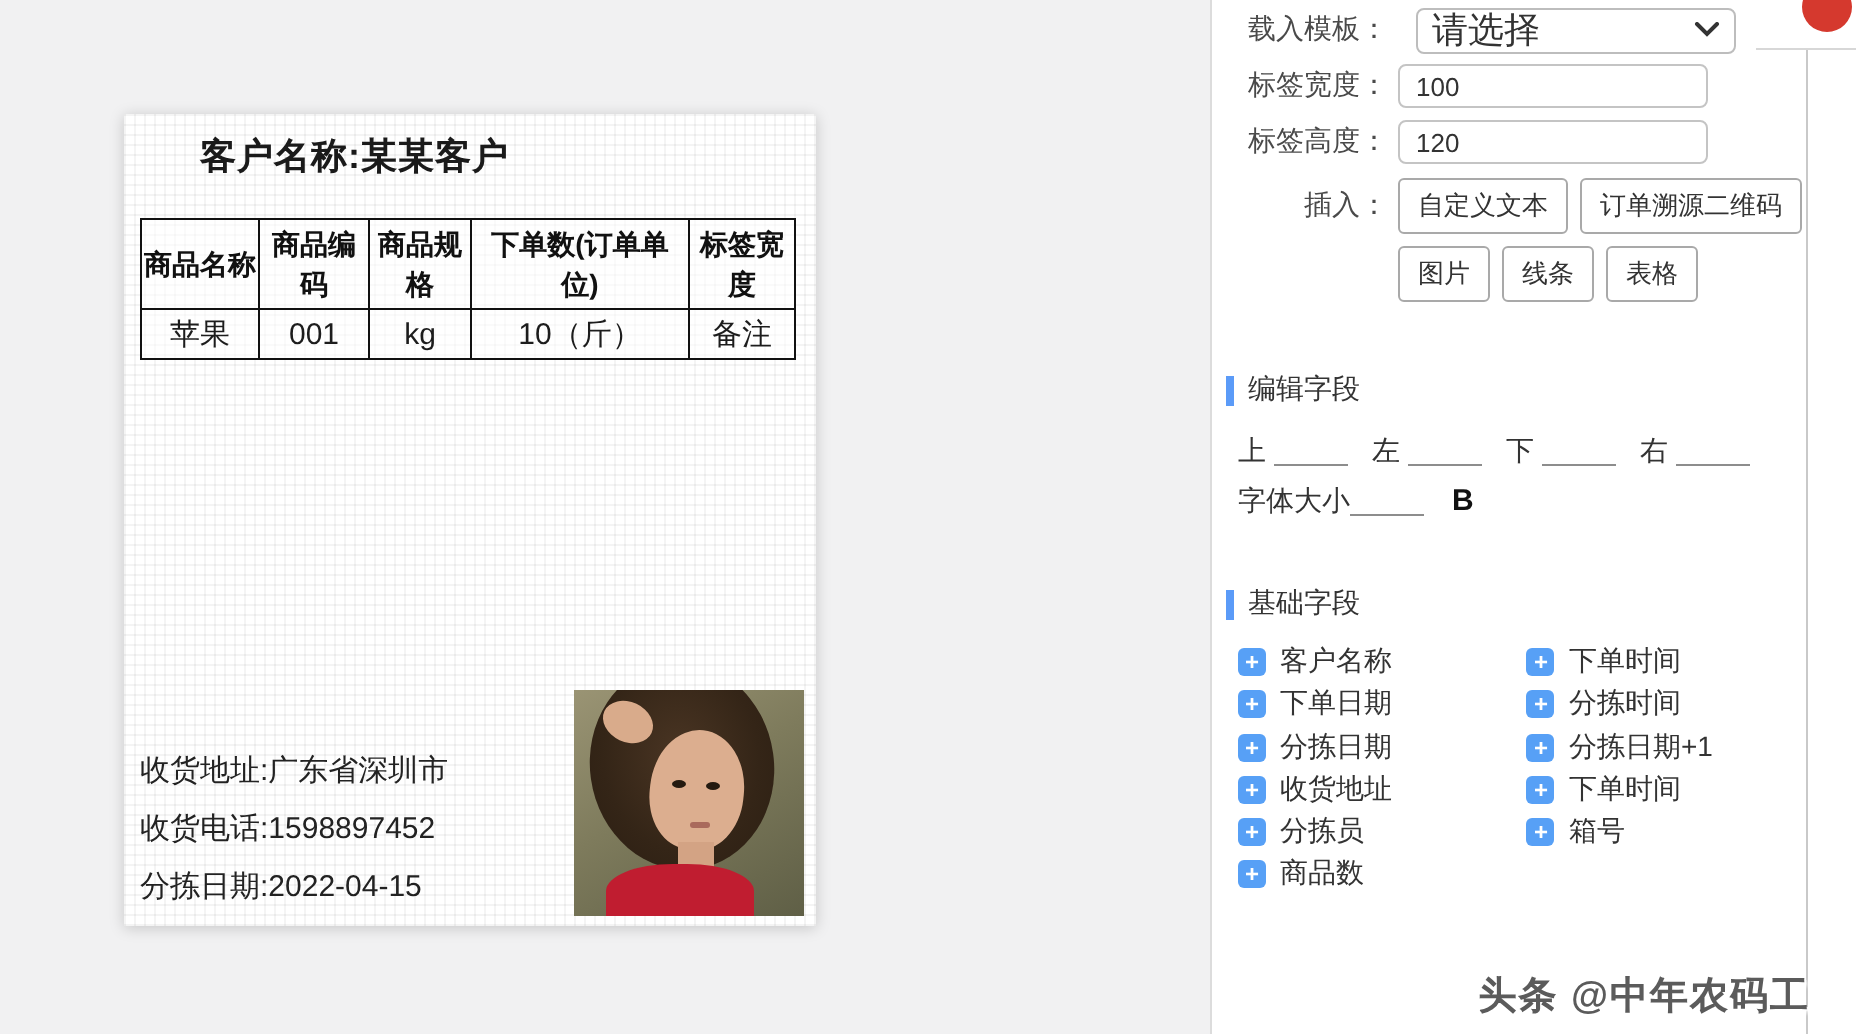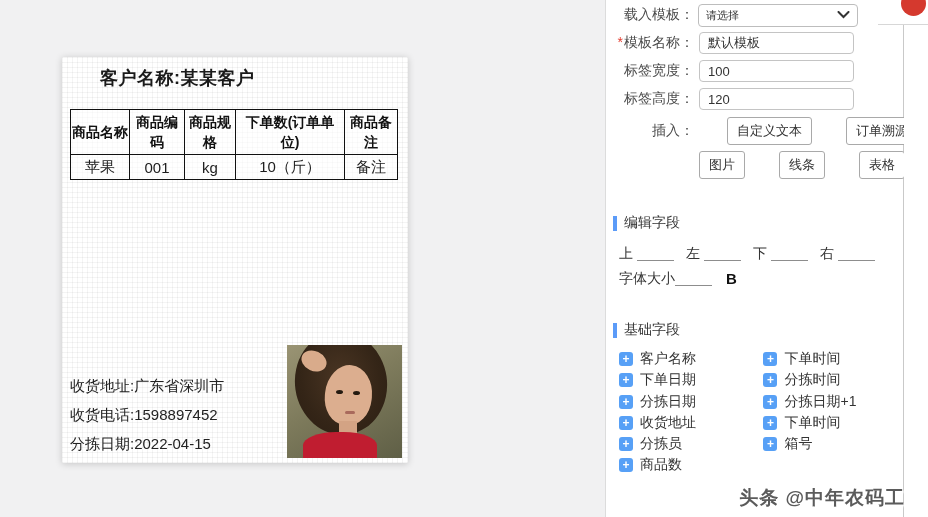--- a/index.html
+++ b/index.html
@@ -55,8 +55,8 @@
   .flabel { width:82px; text-align:right; font-size:14px; color:#4a4a4a; flex:none; }
   .req { color:#e43d30; margin-right:1px; }
   .select {
-    margin-left:4px; width:160px; height:23px; border:1px solid #bdbdbd; border-radius:4px;
-    display:flex; align-items:center; justify-content:space-between; padding:0 7px; font-size:11px; color:#333;
+    margin-left:14px; width:160px; height:23px; border:1px solid #bdbdbd; border-radius:4px;
+    display:flex; align-items:center; justify-content:space-between; padding:0 7px; font-size:18px; color:#333;
     background:#fff; cursor:pointer;
   }
   .tinput {

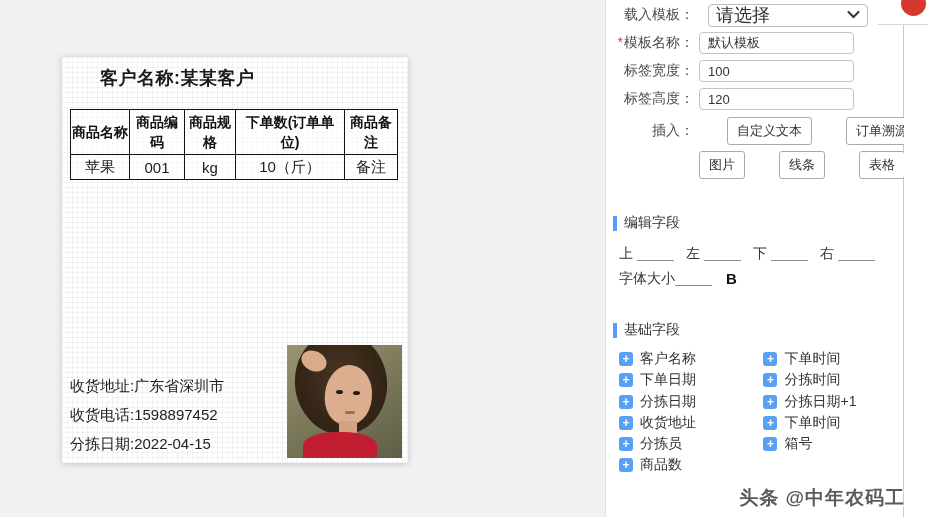--- a/index.html
+++ b/index.html
@@ -164,10 +164,6 @@
       </div>
     </div>
 
-    <div class="form-row">
-      <span class="flabel"><span class="req">*</span><span>模板名称：</span></span>
-      <input class="tinput" value="默认模板" style="">
-    </div>
 
     <div class="form-row">
       <span class="flabel">标签宽度：</span>

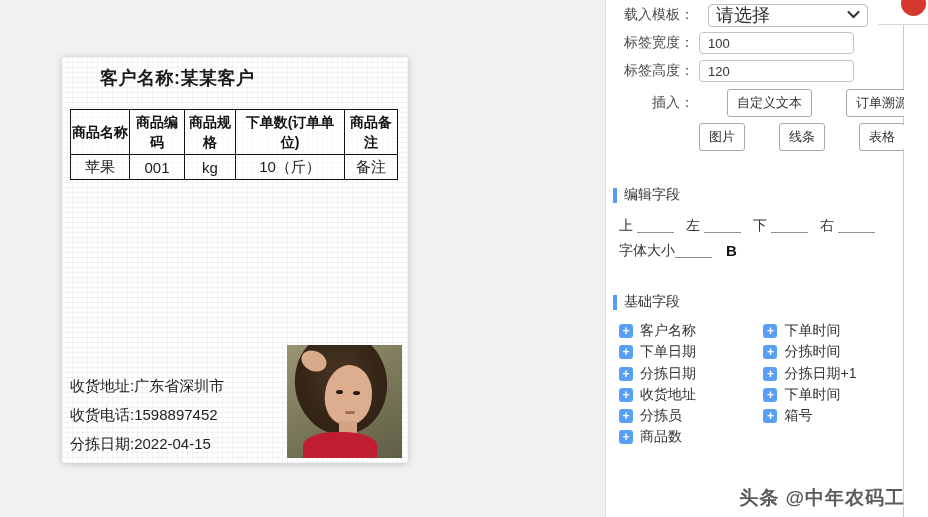--- a/index.html
+++ b/index.html
@@ -64,7 +64,7 @@
     padding:0 8px; font-size:13px; color:#333; outline:none; background:#fff;
     font-family:"Liberation Sans","DejaVu Sans",sans-serif;
   }
-  .insert-row { display:flex; align-items:center; padding-left:6px; margin-top:4px;gap:28px; }
+  .insert-row { display:flex; align-items:center; padding-left:6px; margin-top:4px; }
   .insert-row.second { padding-left:93px; margin-top:6px; }
   .btn {
     border:1px solid #a9a9a9; background:#fff; border-radius:3px; font-size:13px; color:#333;

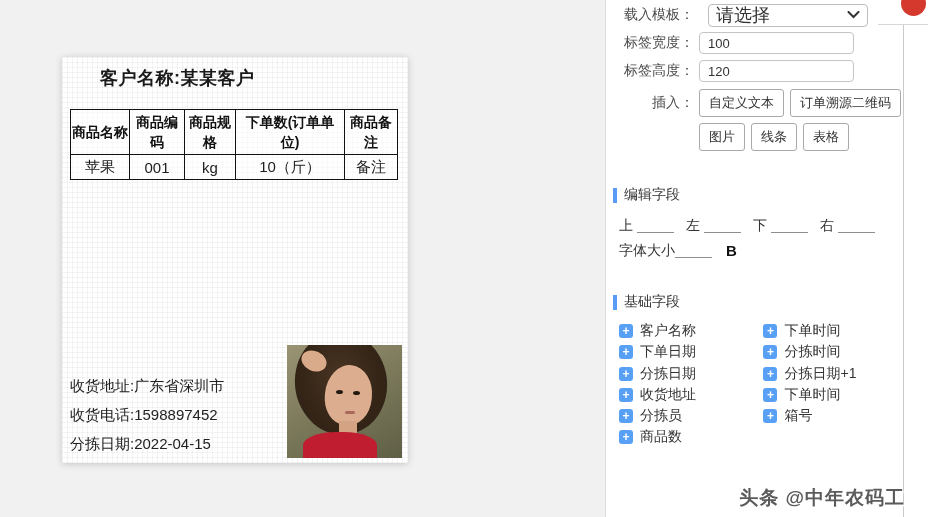--- a/index.html
+++ b/index.html
@@ -121,7 +121,7 @@
           <td class="c2">商品编码</td>
           <td class="c3">商品规格</td>
           <td class="c4">下单数(订单单位)</td>
-          <td class="c5">商品备注</td>
+          <td class="c5">标签宽度</td>
         </tr>
         <tr class="drow">
           <td>苹果</td>

